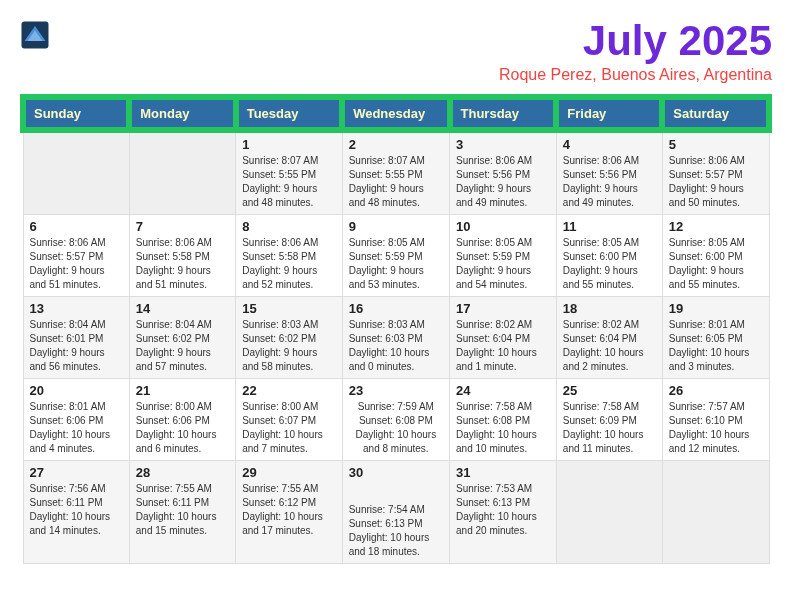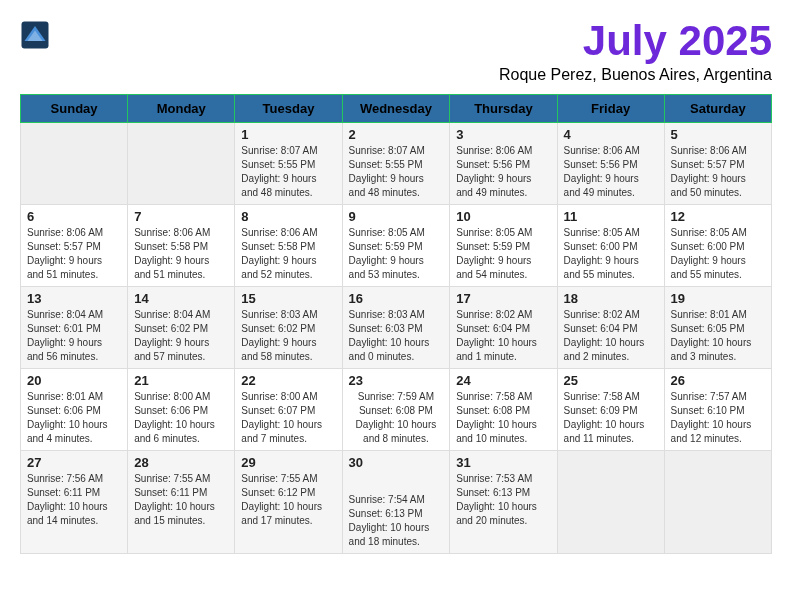--- a/index.html
+++ b/index.html
@@ -45,7 +45,7 @@
     }
     .location-title {
       font-size: 16px;
-      color: #000000;
+      color: #ef4444;
       margin-top: 4px;
     }
     .calendar {

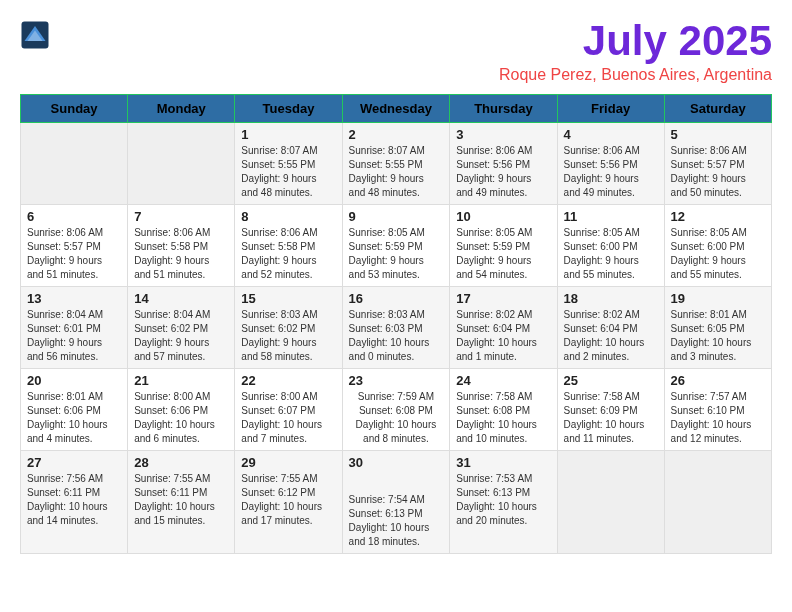--- a/index.html
+++ b/index.html
@@ -55,11 +55,11 @@
     }
     .calendar th {
       background: #2e6da4;
-      color: #000000;
+      color: #fef9c3;
       font-size: 13px;
       padding: 6px 8px;
-      text-align: center;
-      border: 1px solid #22c55e;
+      text-align: left;
+      border: 6px solid #22c55e;
     }
     .calendar td {
       vertical-align: top;

